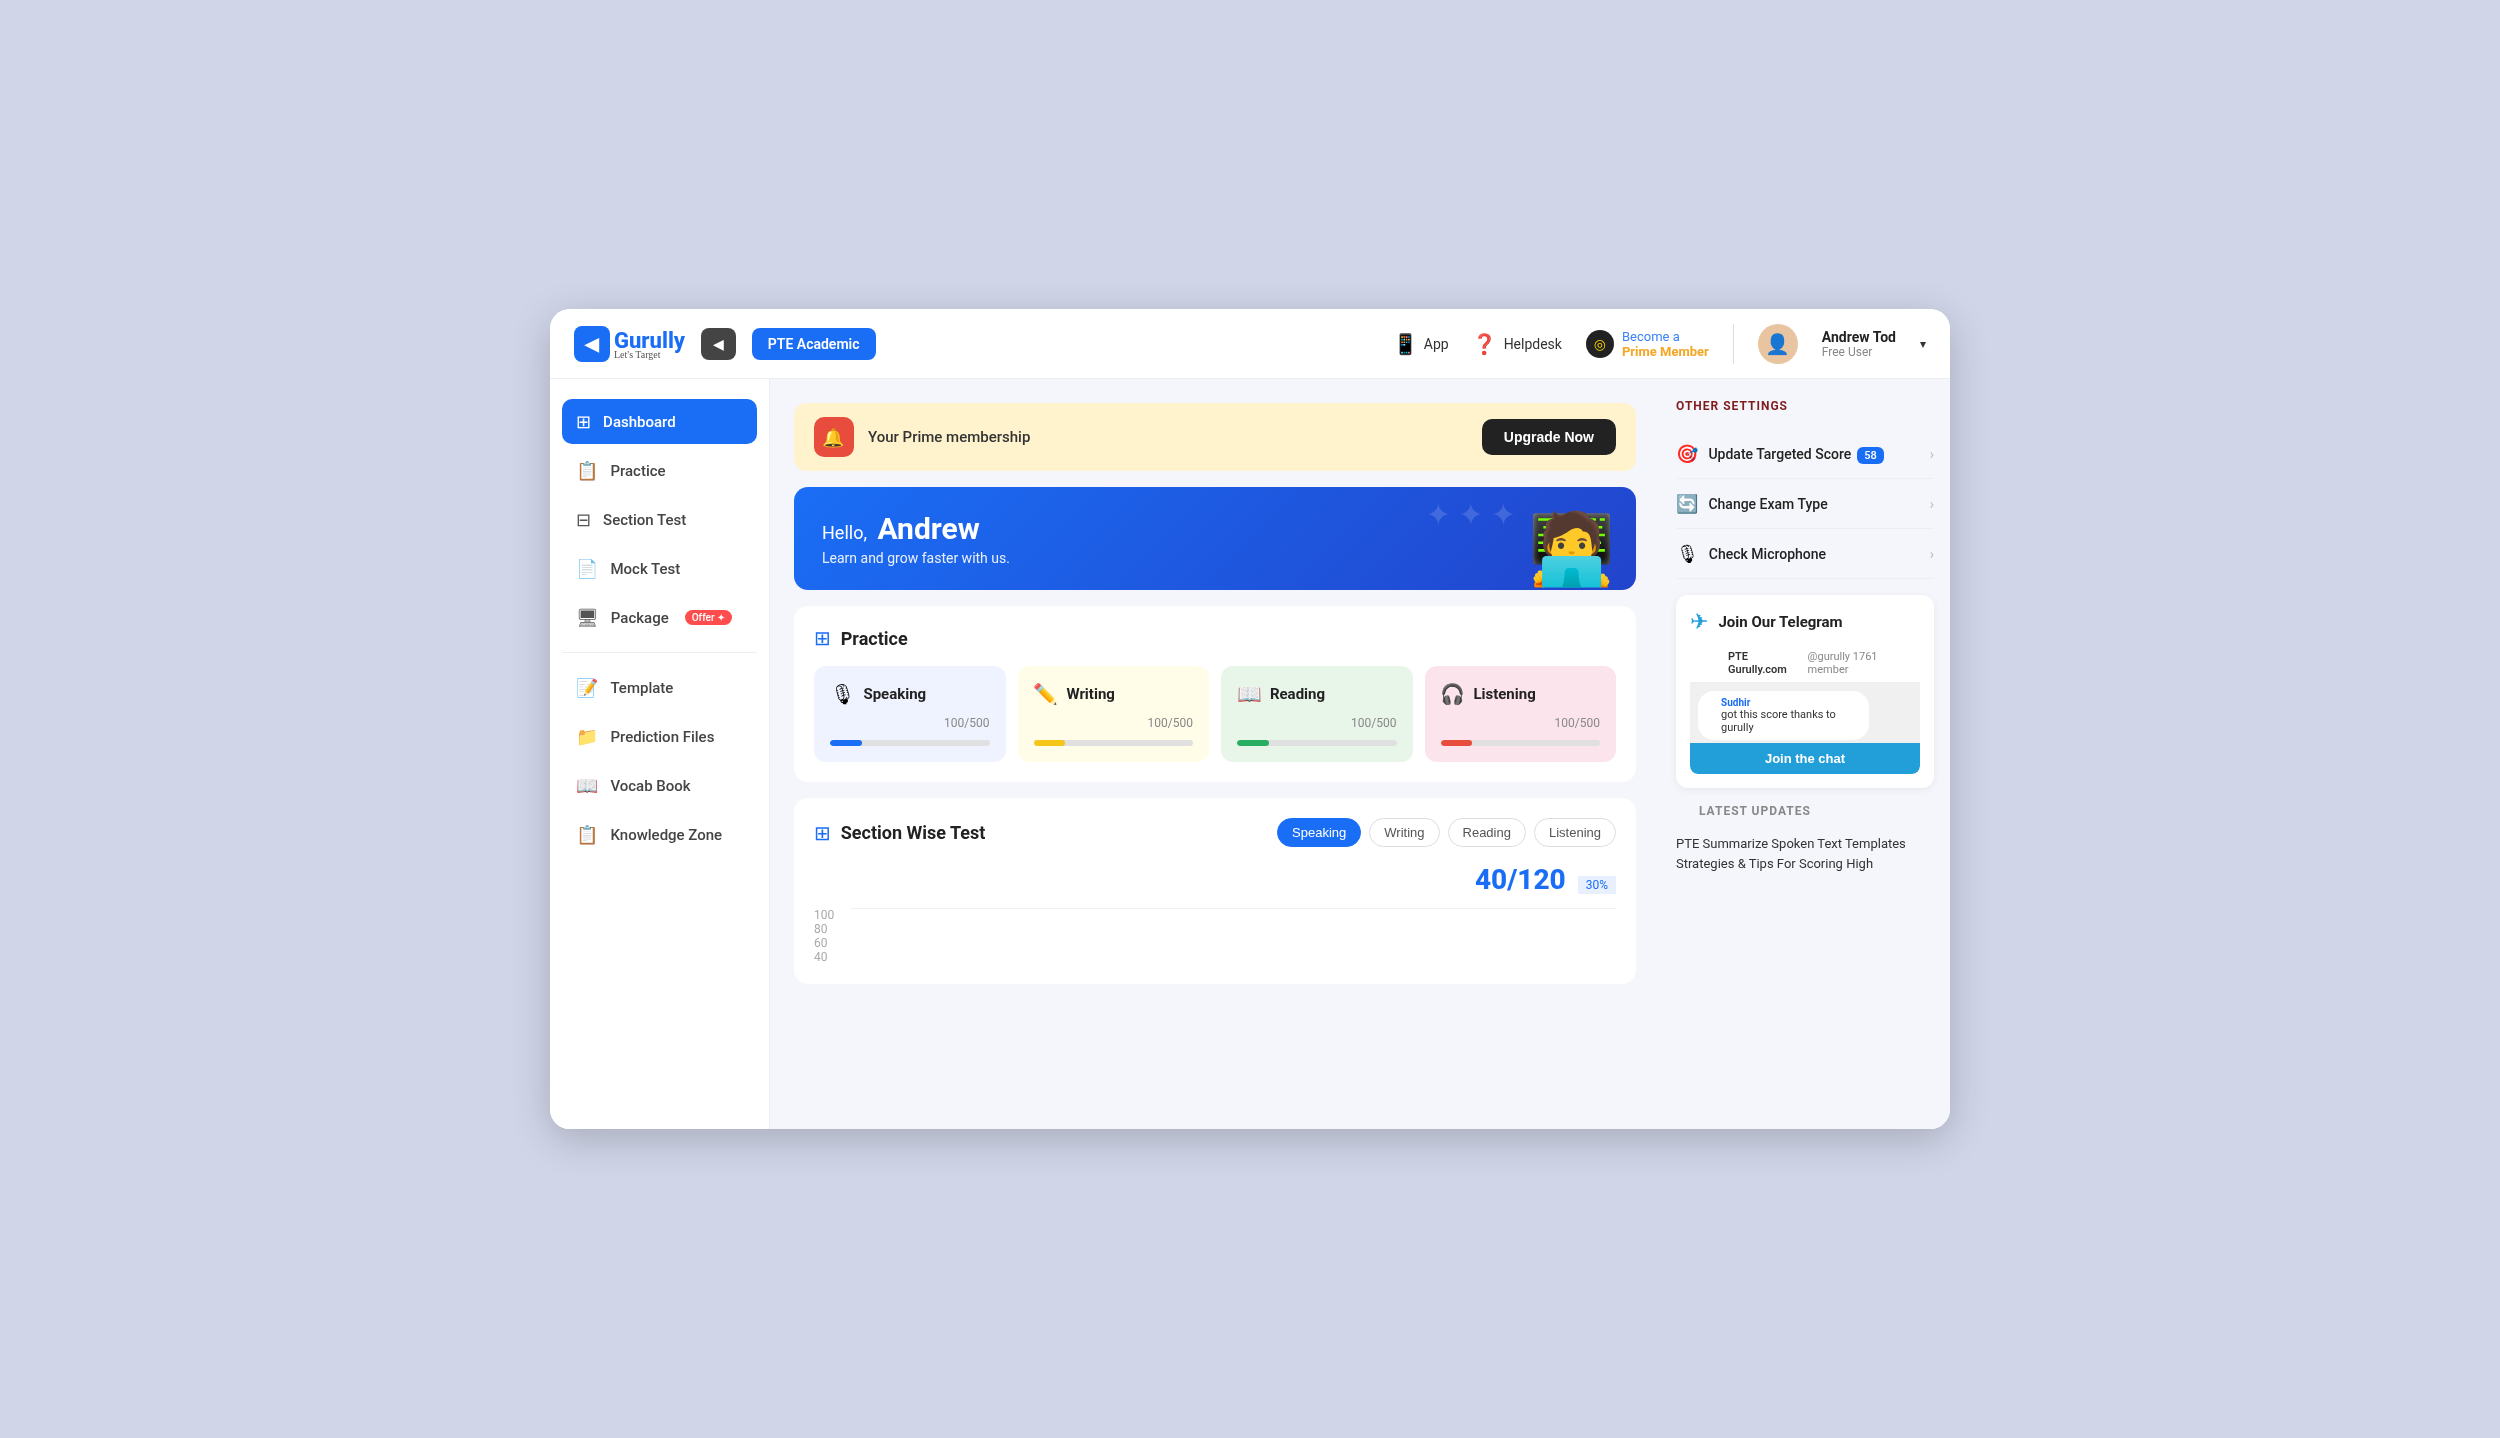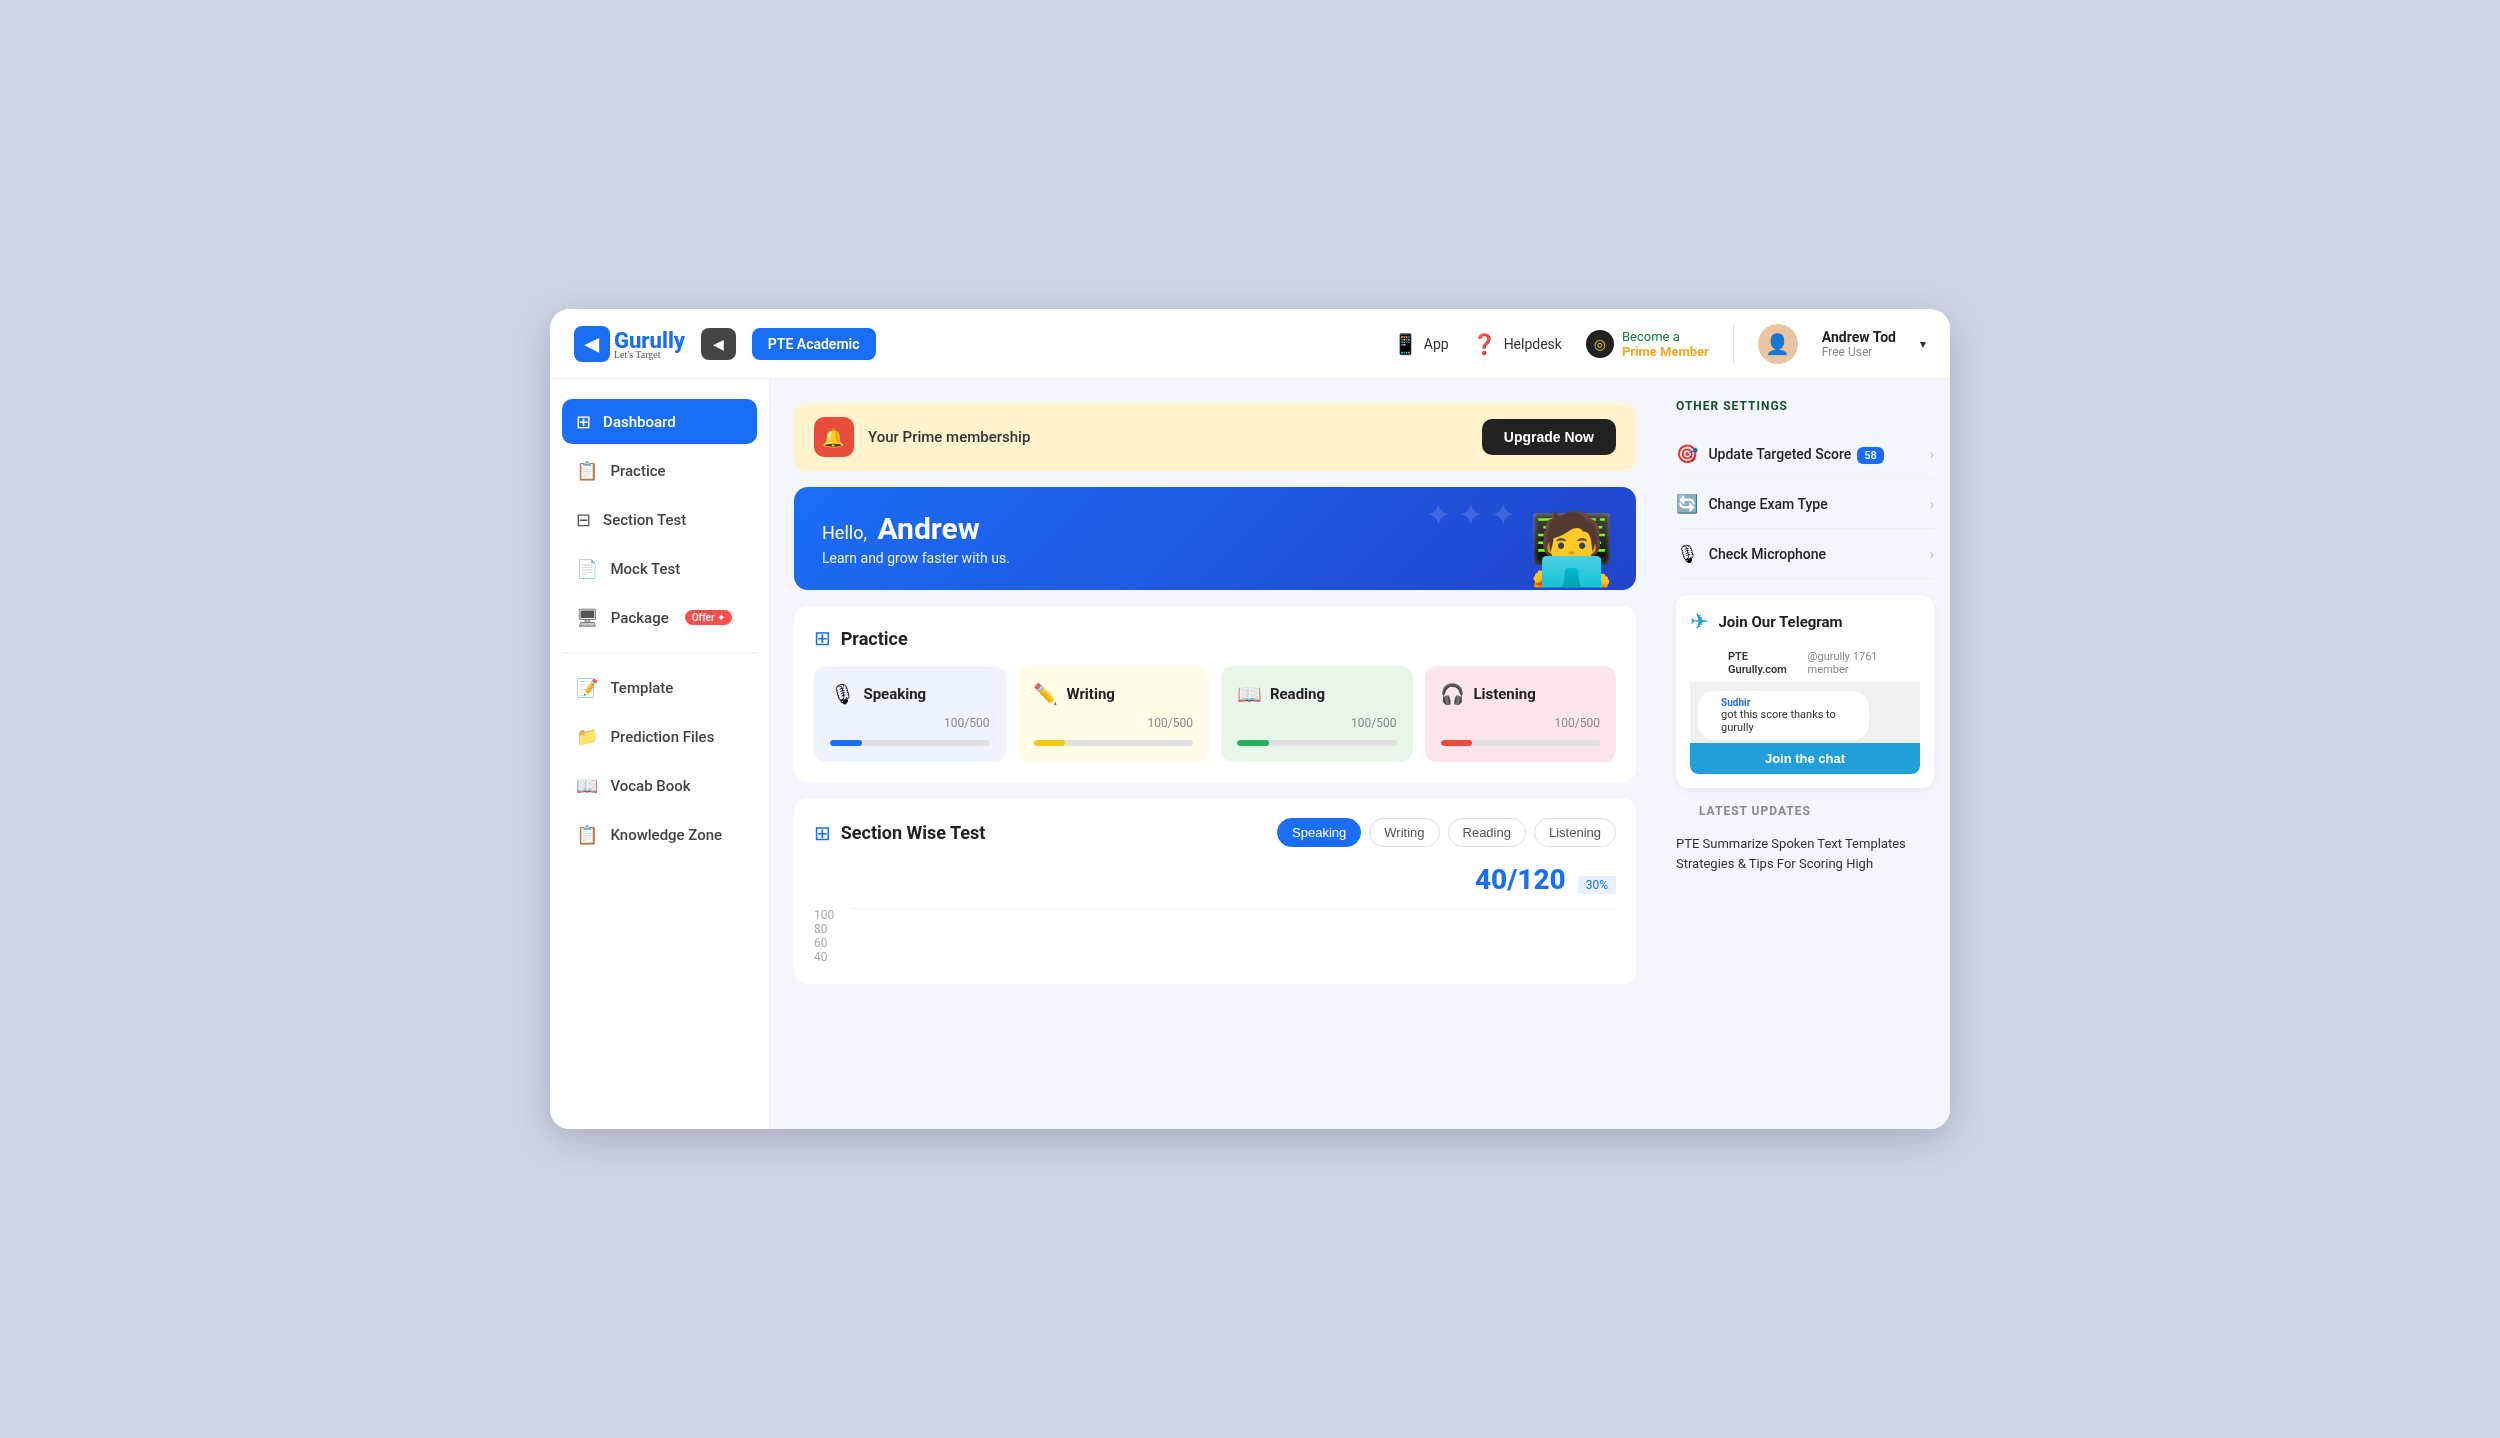--- a/index.html
+++ b/index.html
@@ -117,7 +117,7 @@
       color: #ffd700;
       font-size: 14px;
     }
-    .prime-text .title { font-size: 13px; color: #15803d; }
+    .prime-text .title { font-size: 13px; color: #3b82f6; }
     .prime-text .subtitle { font-size: 13px; color: #f5a623; font-weight: 700; }
     .divider-vertical { width: 1px; height: 40px; background: #ddd; }
     .user-avatar {

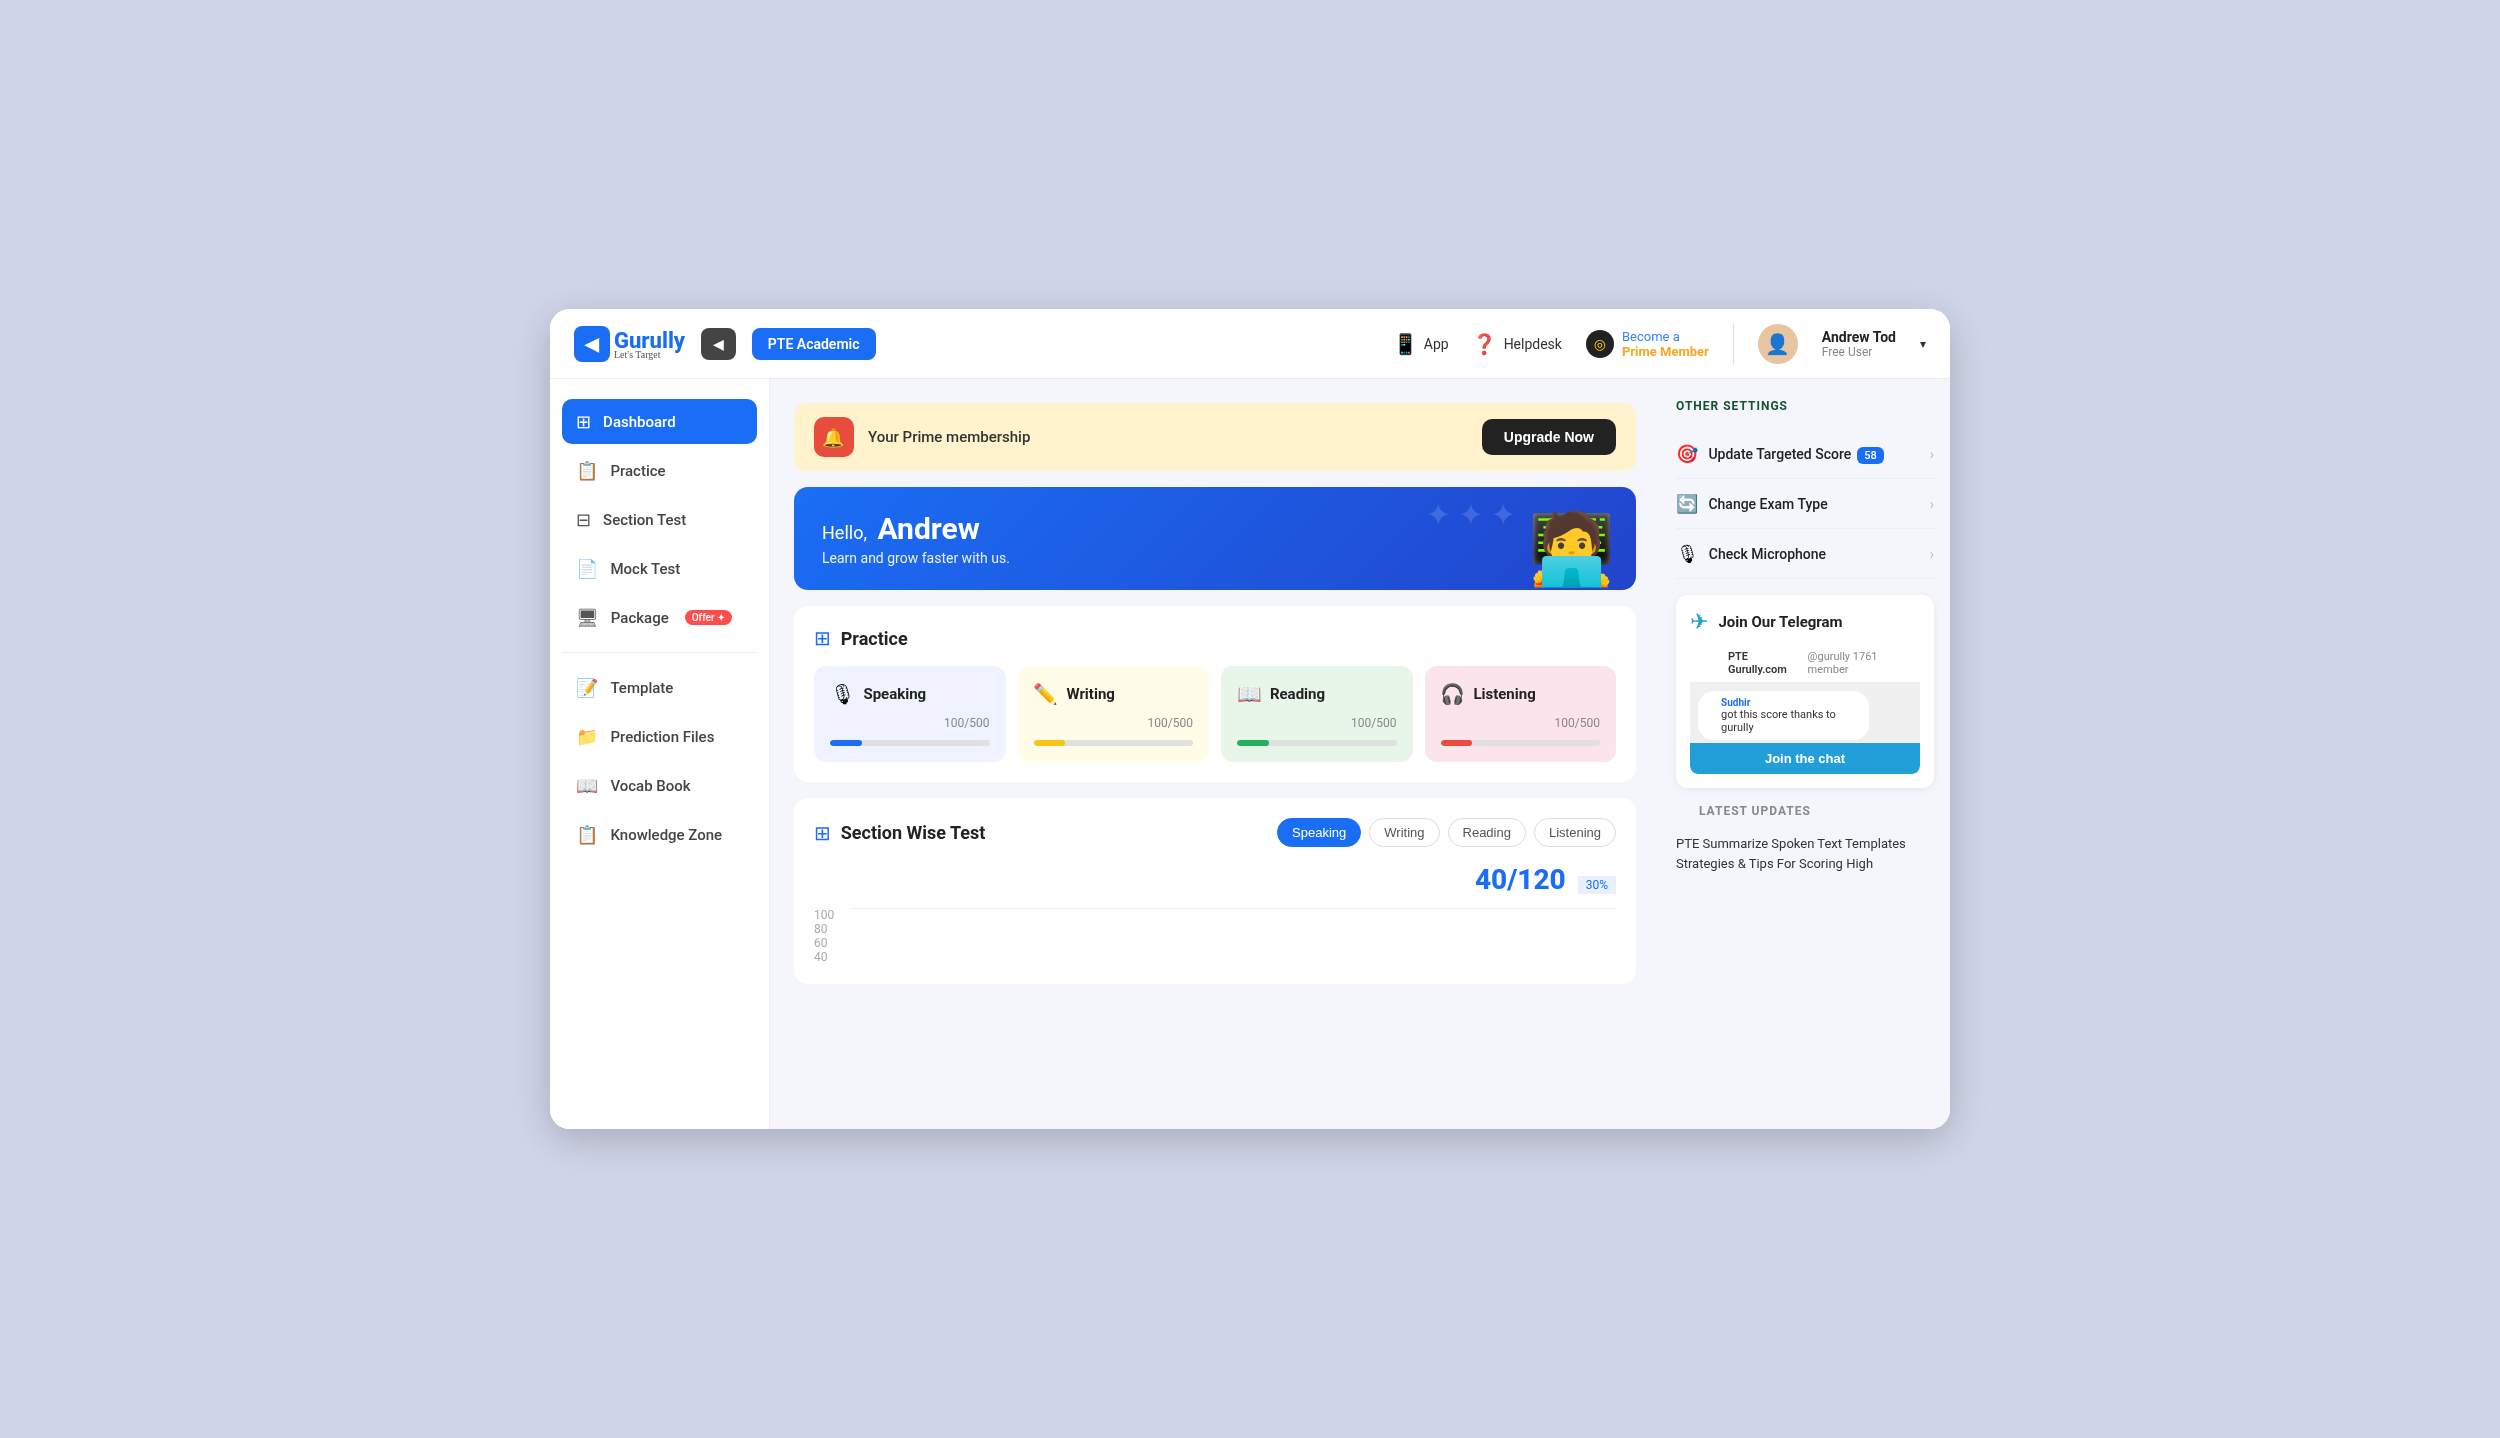--- a/index.html
+++ b/index.html
@@ -382,7 +382,7 @@
     .other-settings-title {
       font-size: 12px;
       font-weight: 700;
-      color: #14532d;
+      color: #7f1d1d;
       letter-spacing: 1px;
       text-transform: uppercase;
     }

